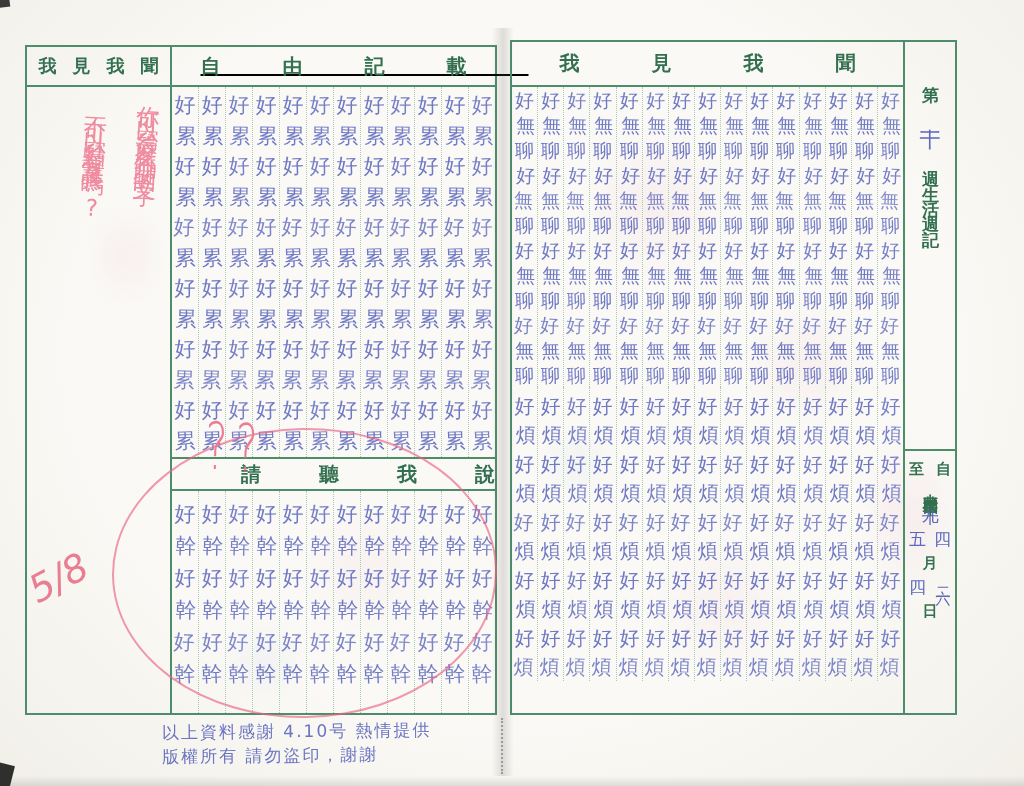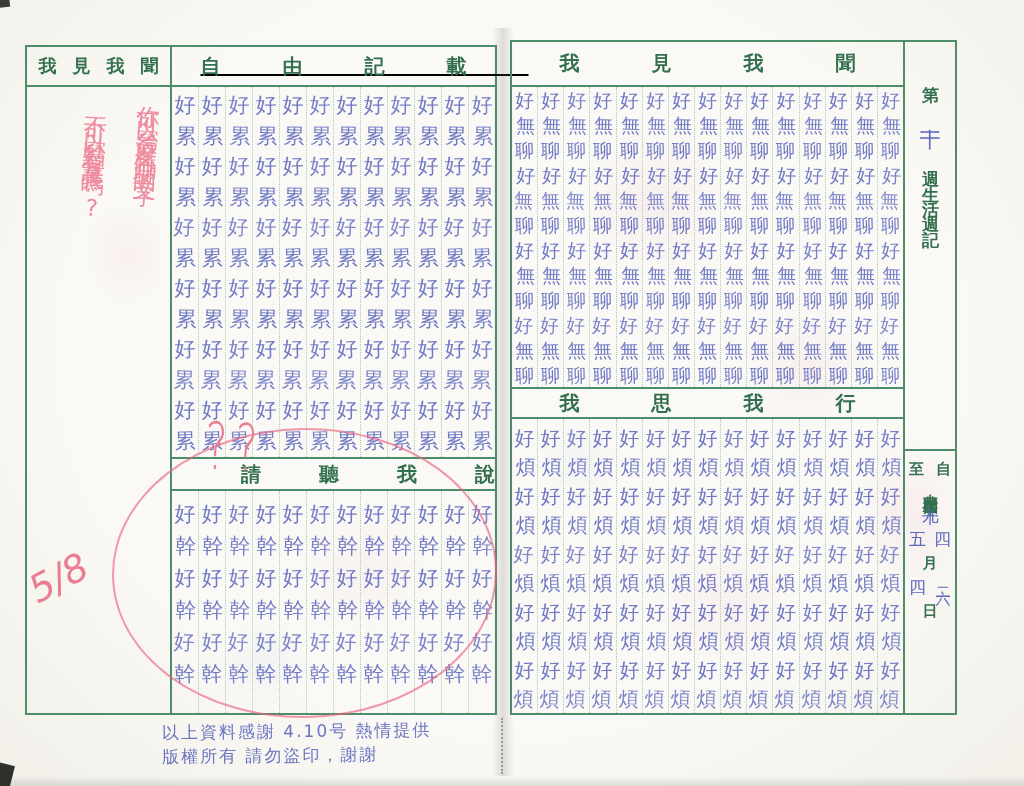--- a/index.html
+++ b/index.html
@@ -641,9 +641,6 @@
             <span>聊</span>
           </div>
         </div>
-      <div class="band think-band">
-        <span class="printed spread ls72">我思我行</span>
-      </div>
       <div class="grid" id="grid-think">
           <div class="gcol">
             <span>好</span>

